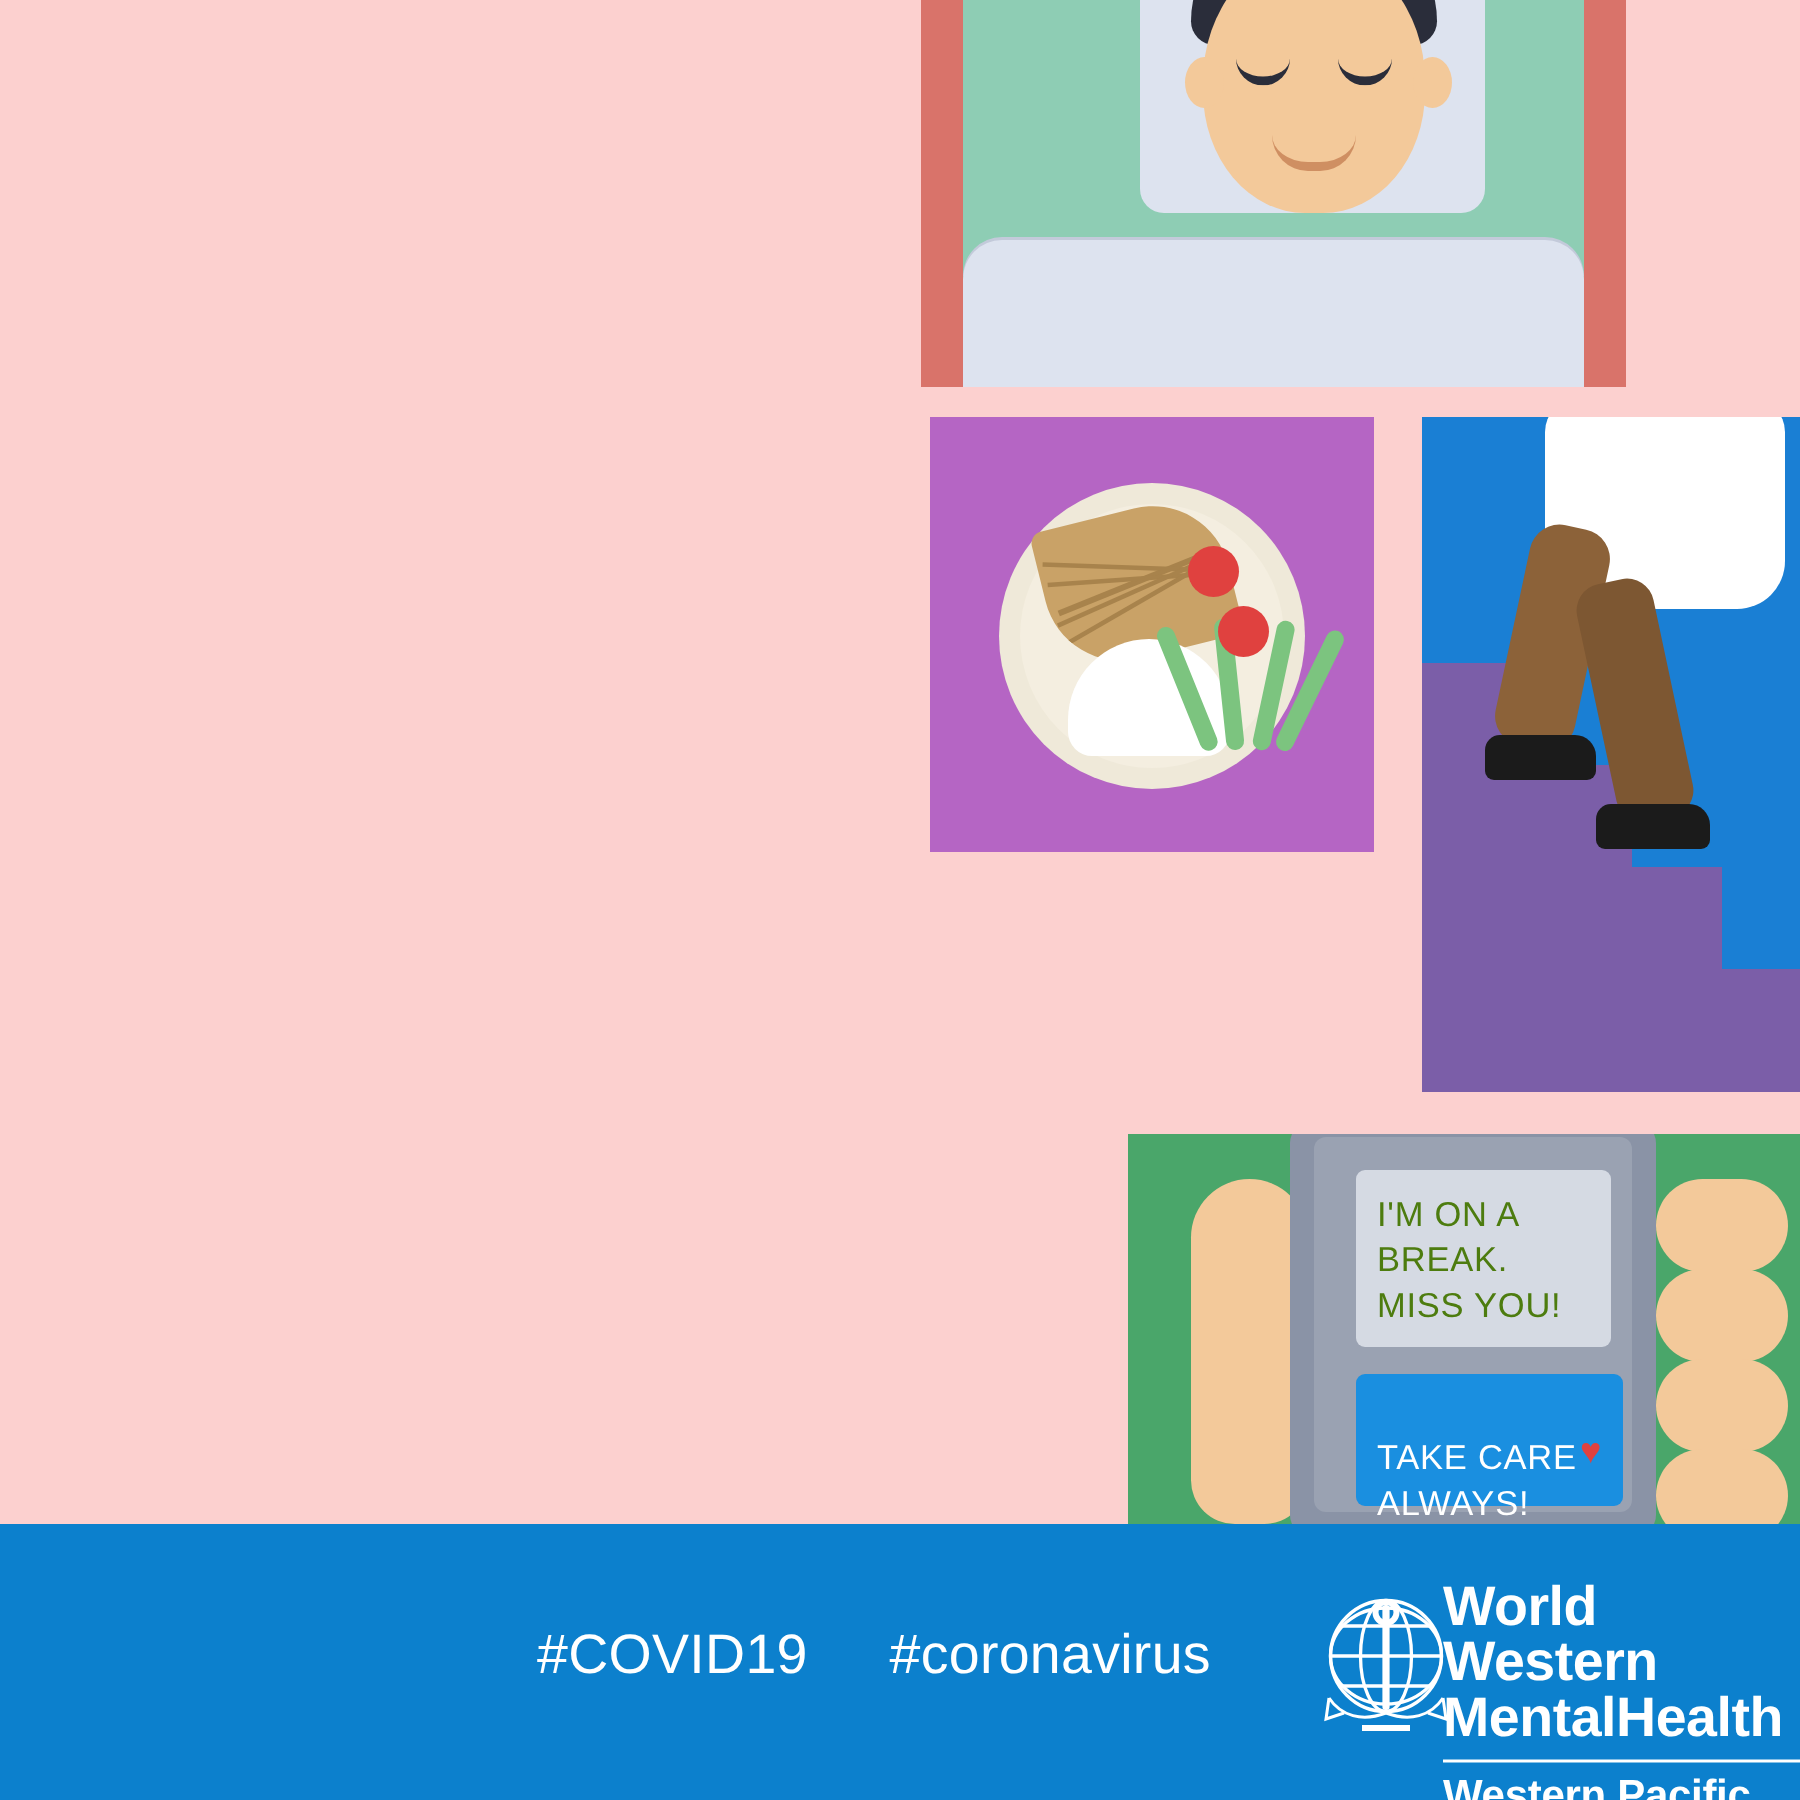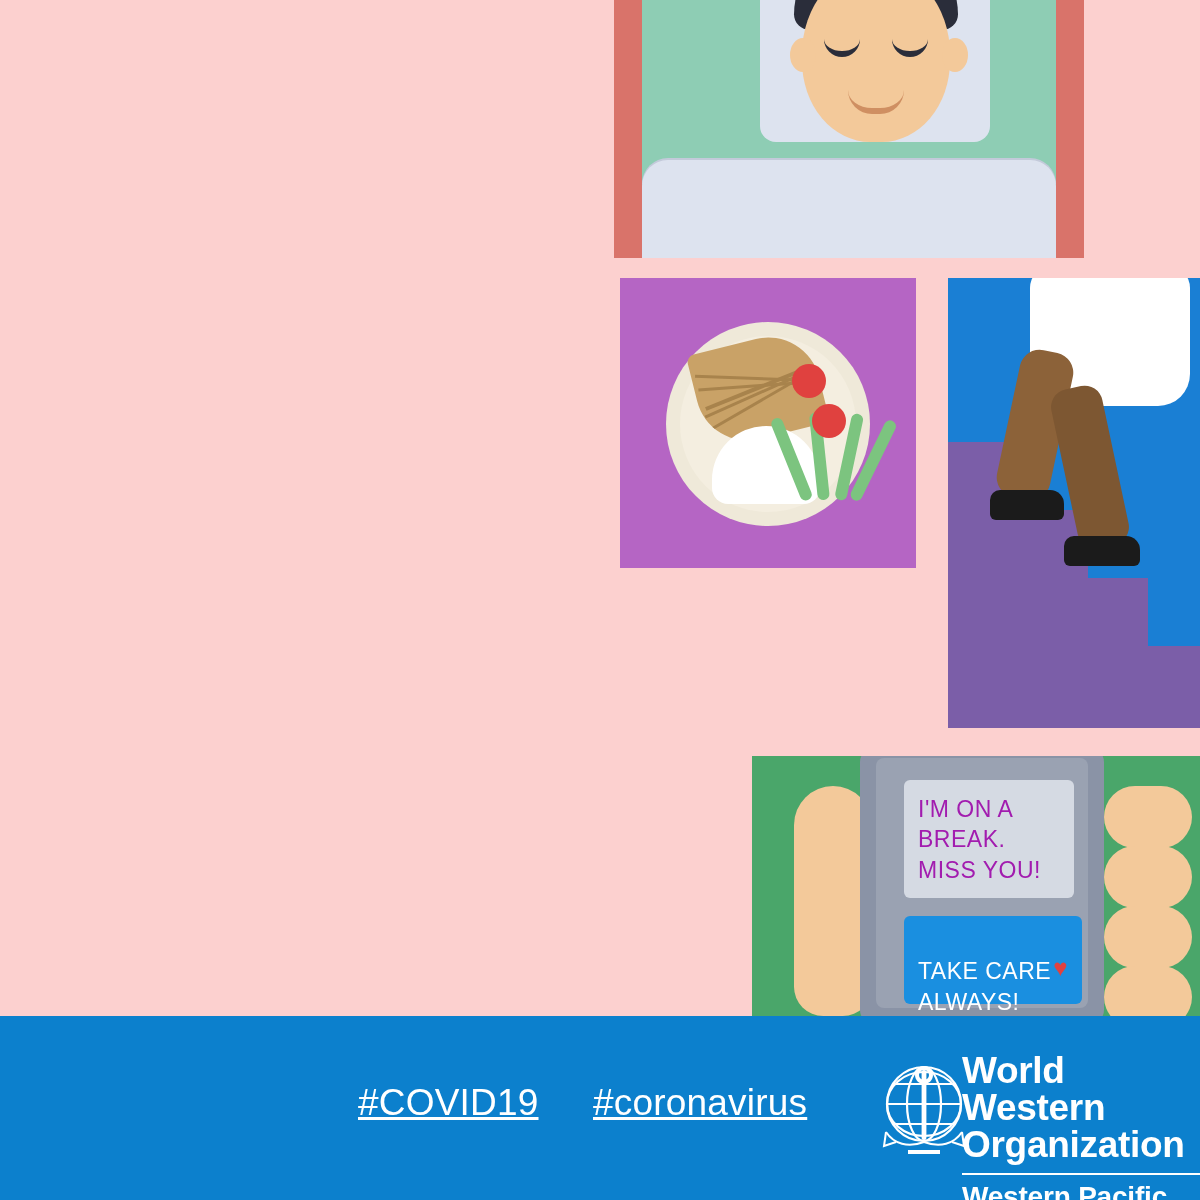--- a/index.html
+++ b/index.html
@@ -318,7 +318,7 @@
     height: 118px;
     background: #d5dae3;
     border-radius: 6px;
-    color: #a21caf;
+    color: #4d7c0f;
     font-size: 23px;
     line-height: 1.32;
     padding: 14px 0 0 14px;

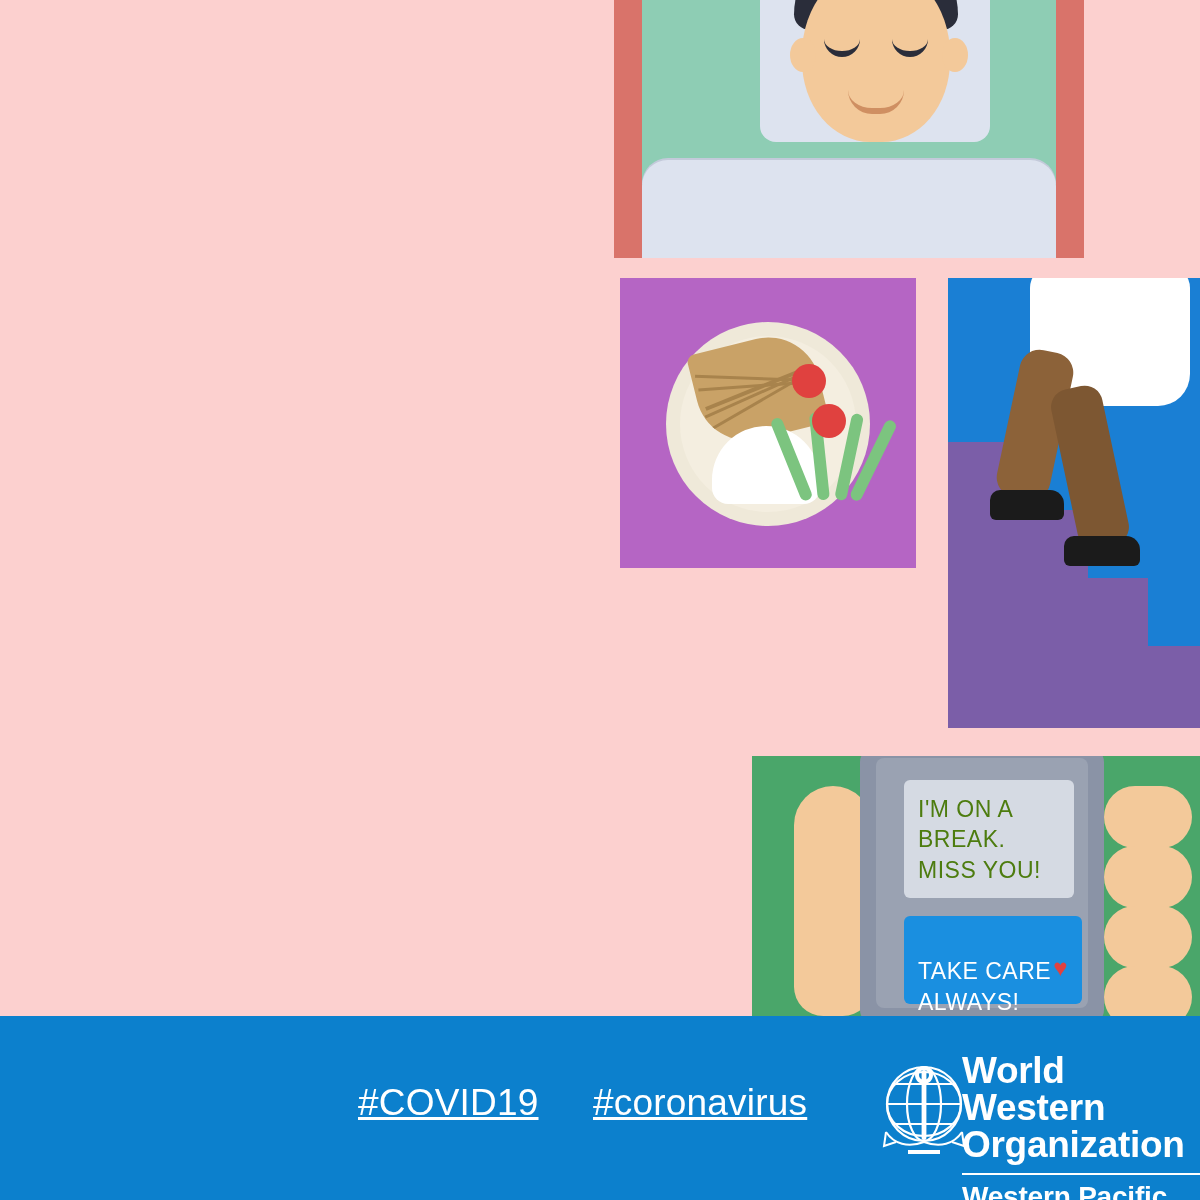--- a/index.html
+++ b/index.html
@@ -391,7 +391,7 @@
     font-size: 37px;
     letter-spacing: 0.2px;
   }
-  .hashtags span { margin-right: 44px; text-decoration: underline; }
+  .hashtags span { margin-right: 44px; }
   .who-logo {
     position: absolute;
     left: 862px;

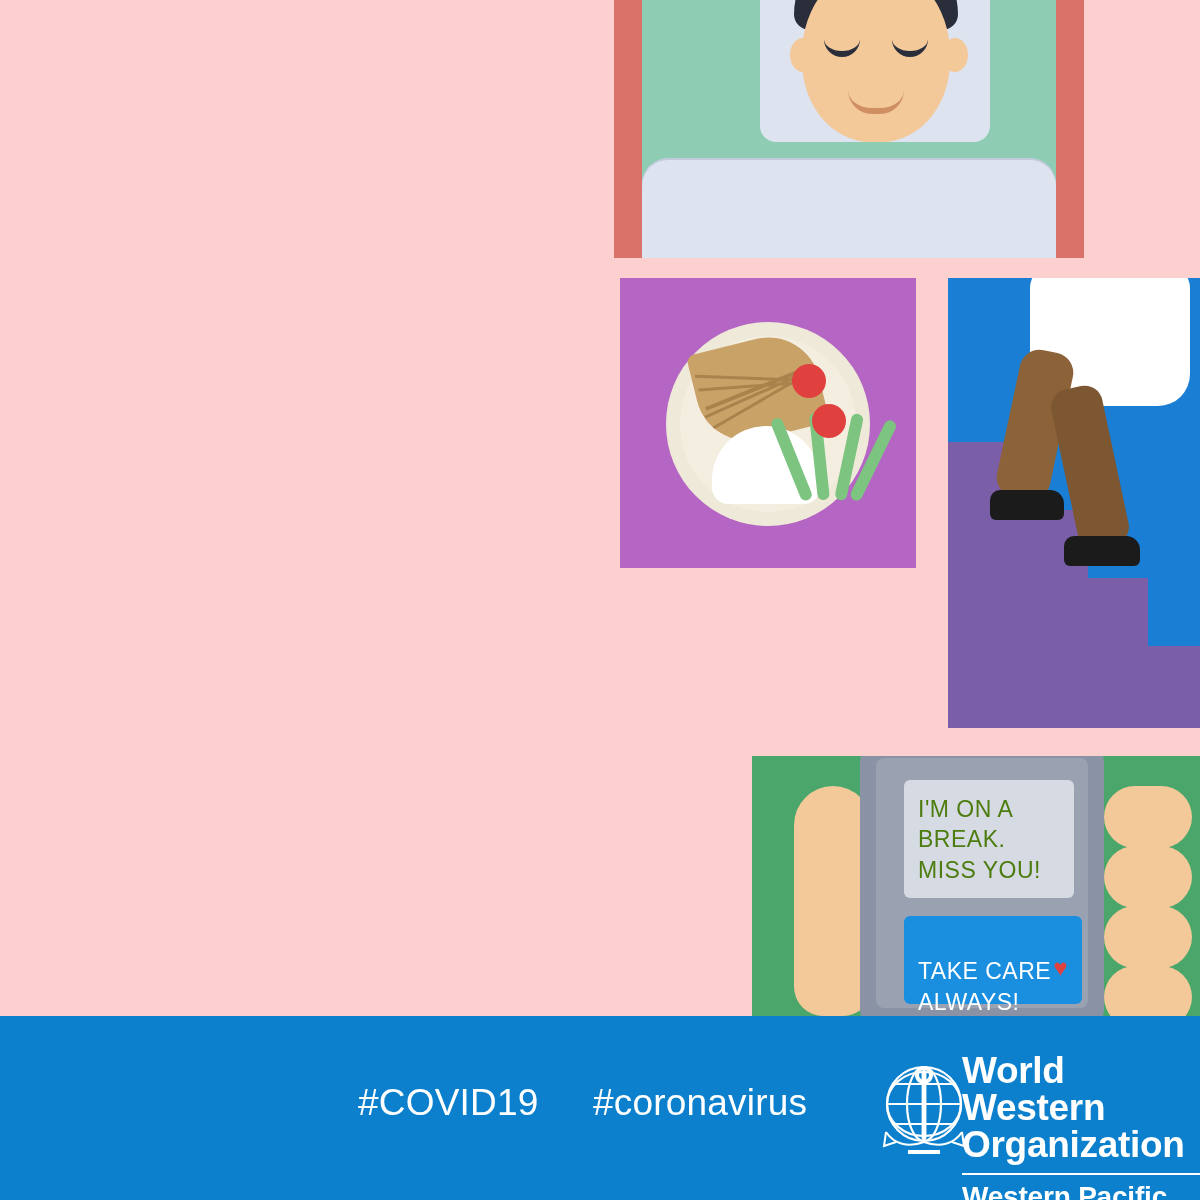--- a/index.html
+++ b/index.html
@@ -530,7 +530,7 @@
 
     <div class="who-text">
       <div class="who-line1">World Western</div>
-      <div class="who-line2">Organization</div>
+      <div class="who-line2">MentalHealth</div>
       <div class="who-line3">Western Pacific Region</div>
     </div>
   </div>

